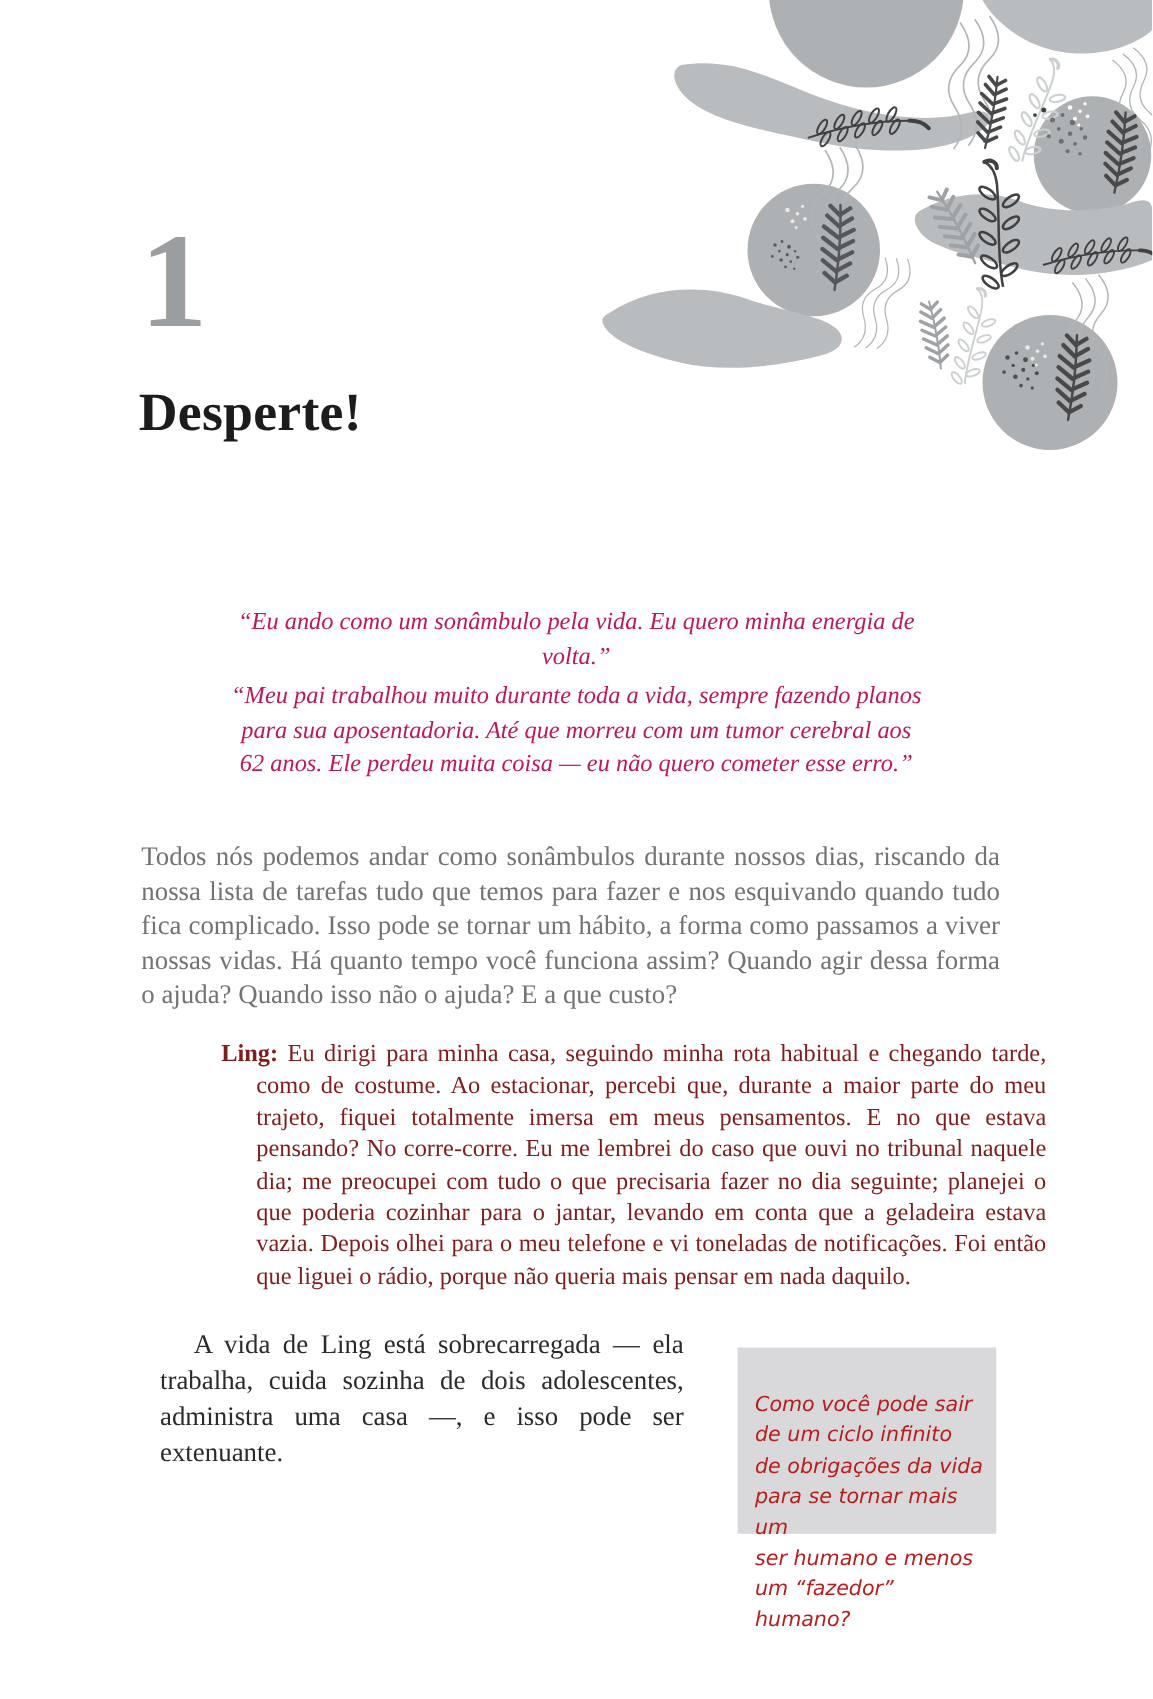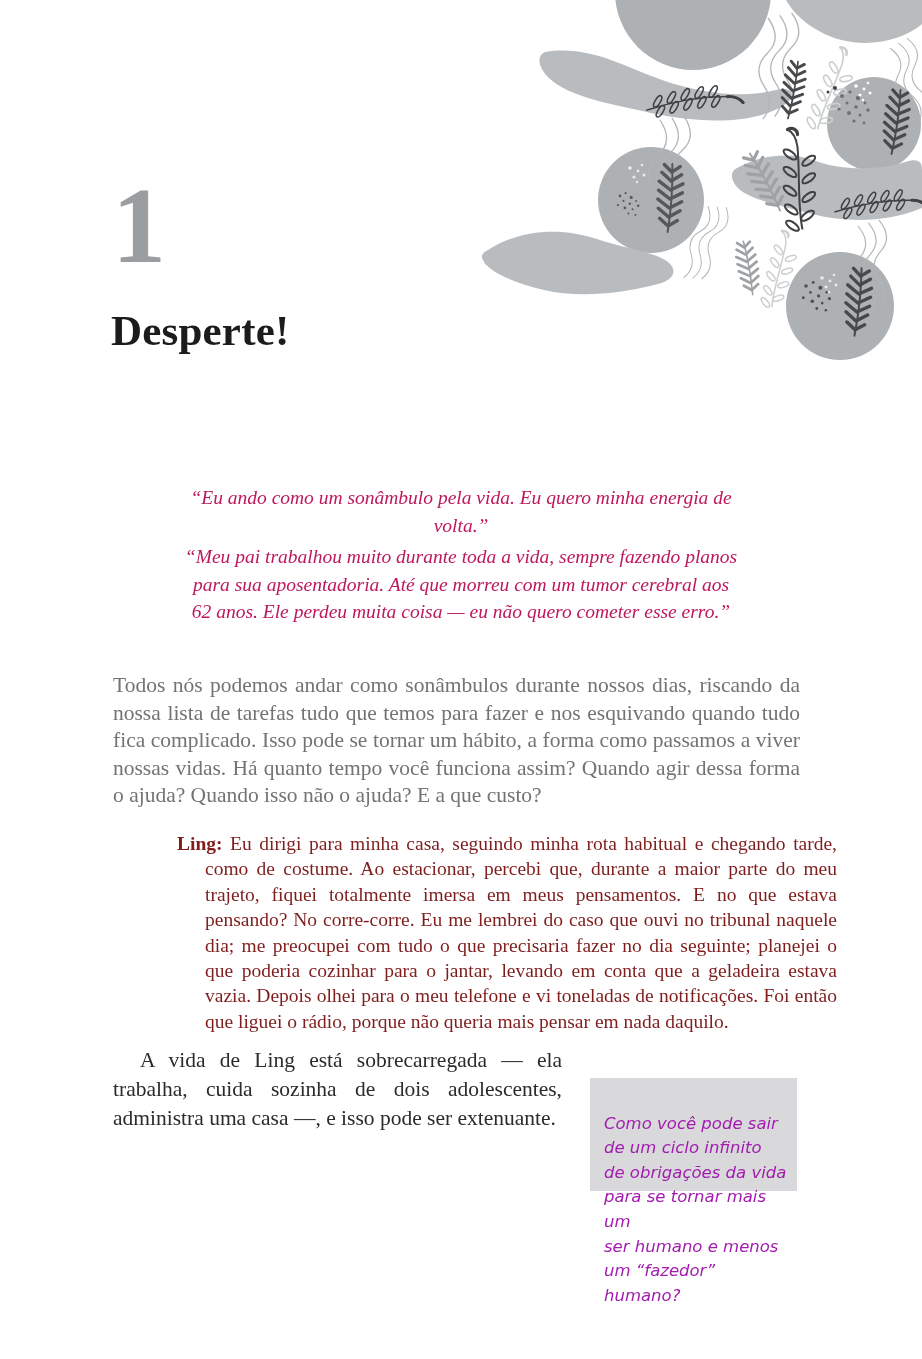--- a/index.html
+++ b/index.html
@@ -38,7 +38,7 @@
     position:absolute;left:113px;top:1046px;width:449px;
     font-size:21.5px;line-height:29px;text-align:justify;color:#2b2b2b;
   }
-  .final-left p{margin:0;text-indent:27px;}
+  .final-left p{margin:15px;text-indent:27px;}
   .callout{
     position:absolute;left:590px;top:1078px;width:207px;height:113px;
     background:#d9d9db;box-sizing:border-box;padding:9px 10px 0 14px;

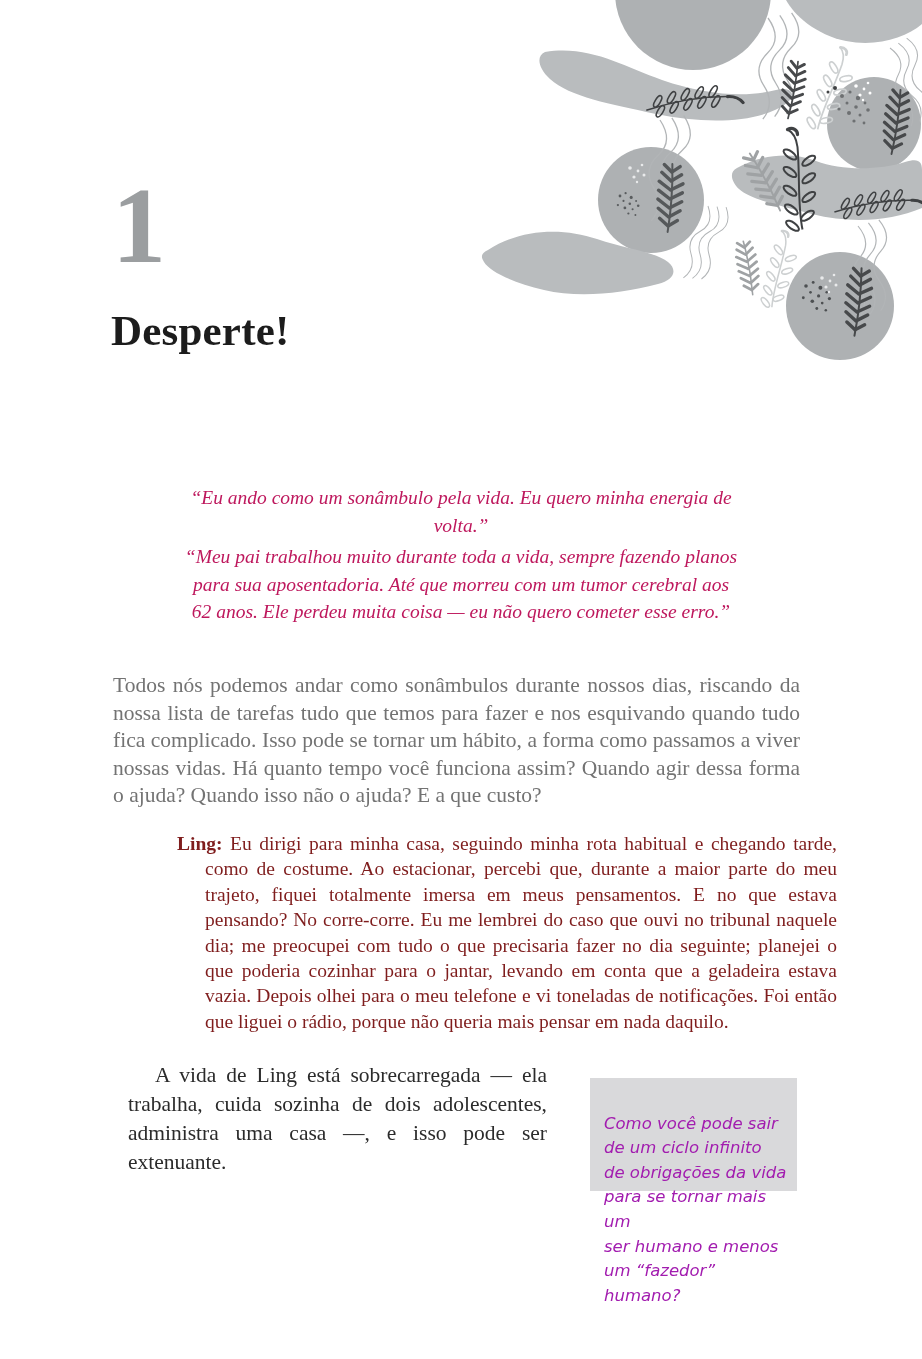--- a/index.html
+++ b/index.html
@@ -40,10 +40,10 @@
   }
   .final-left p{margin:15px;text-indent:27px;}
   .callout{
-    position:absolute;left:590px;top:1078px;width:207px;height:113px;
+    position:absolute;left:590px;top:1078px;width:207px;height:149px;
     background:#d9d9db;box-sizing:border-box;padding:9px 10px 0 14px;
     font-family:"DejaVu Sans",sans-serif;font-style:italic;
-    font-size:16.5px;line-height:24.6px;color:#a21caf;white-space:pre-line;
+    font-size:16.5px;line-height:24.6px;color:#b91c1c;white-space:pre-line;
   }
 </style>
 </head>

